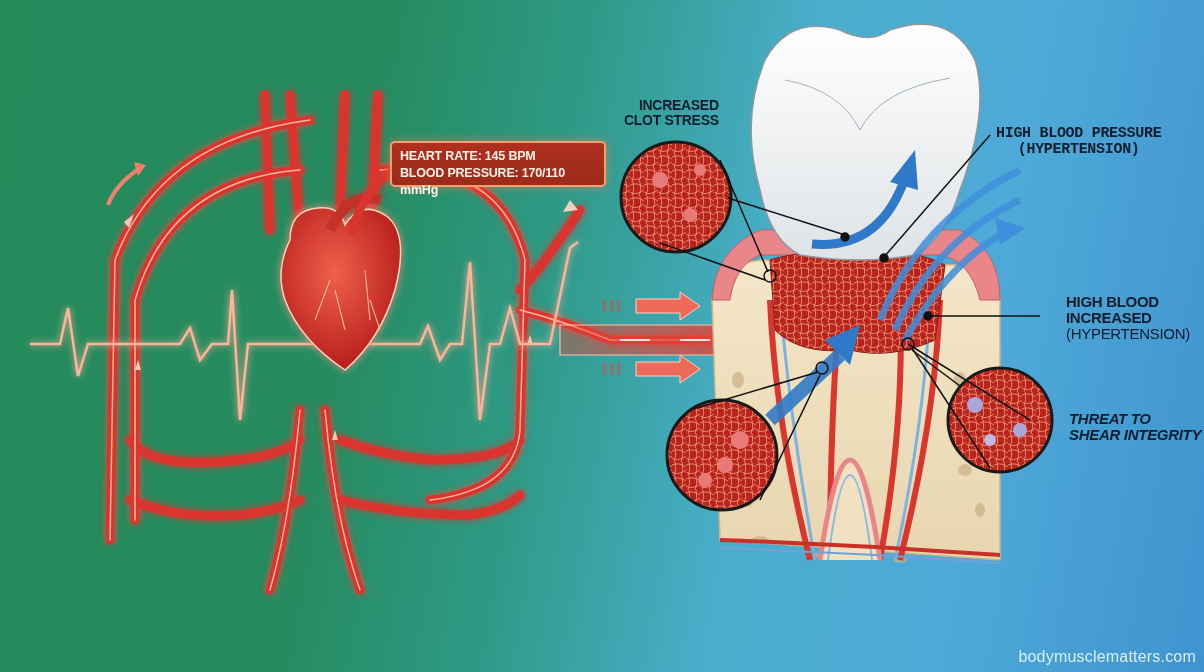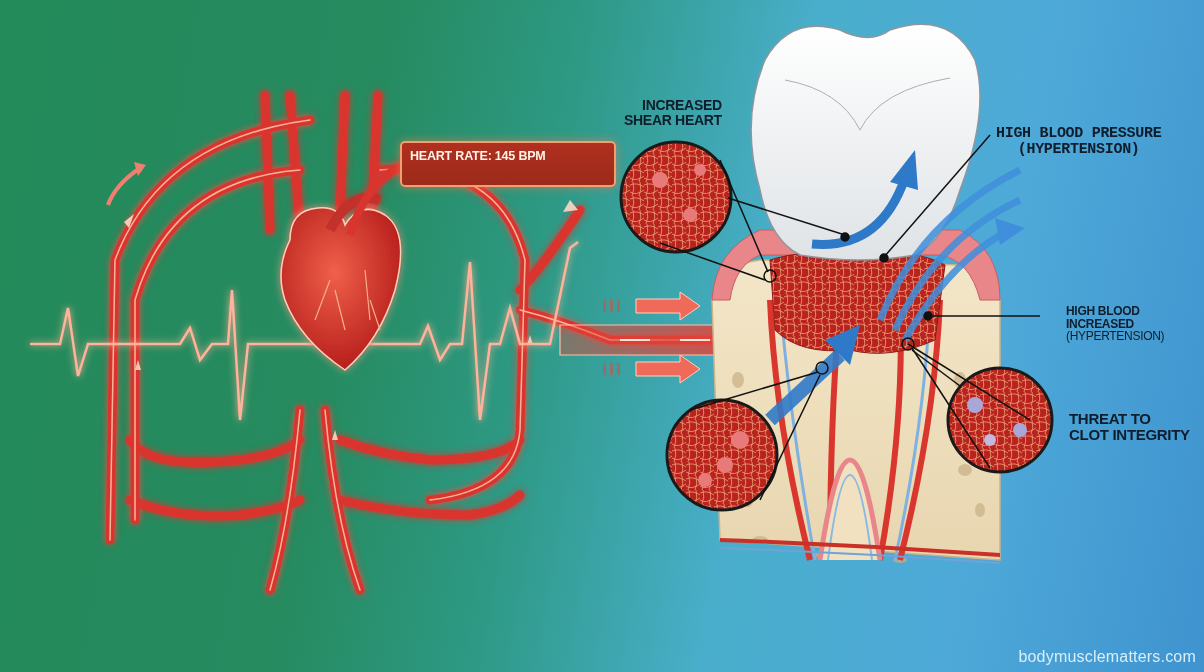--- a/index.html
+++ b/index.html
@@ -215,7 +215,7 @@
 
 <div class="label" style="left:624px; top:98px; font-size:14px; text-align:right;">
   <span>INCREASED</span>
-  <span>SHEAR HEART</span>
+  <span>CLOT STRESS</span>
 </div>
 
 <div class="label" style="left:996px; top:126px; font-size:15px; text-align:center;font-family:Liberation Mono, monospace;">

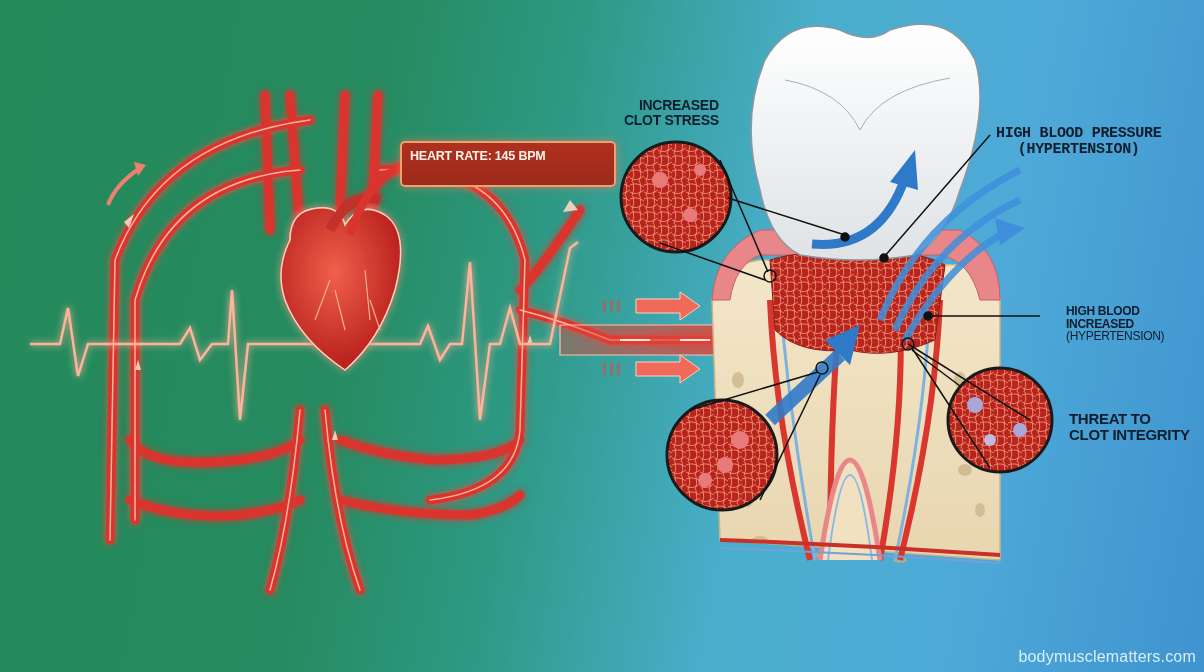--- a/index.html
+++ b/index.html
@@ -21,7 +21,7 @@
     border: 2px solid #f0a070; border-radius: 5px;
     box-shadow: 0 0 10px rgba(255,120,80,0.6);
     color: #fff3e8; font-size: 12.5px; font-weight: bold; padding: 5px 8px;
-    box-sizing: border-box; line-height: 17px; letter-spacing: -0.2px; margin-left: 10px;
+    box-sizing: border-box; line-height: 17px; letter-spacing: -0.2px;
   }
   .watermark {
     position: absolute; right: 8px; bottom: 6px; color: #d8eef8;

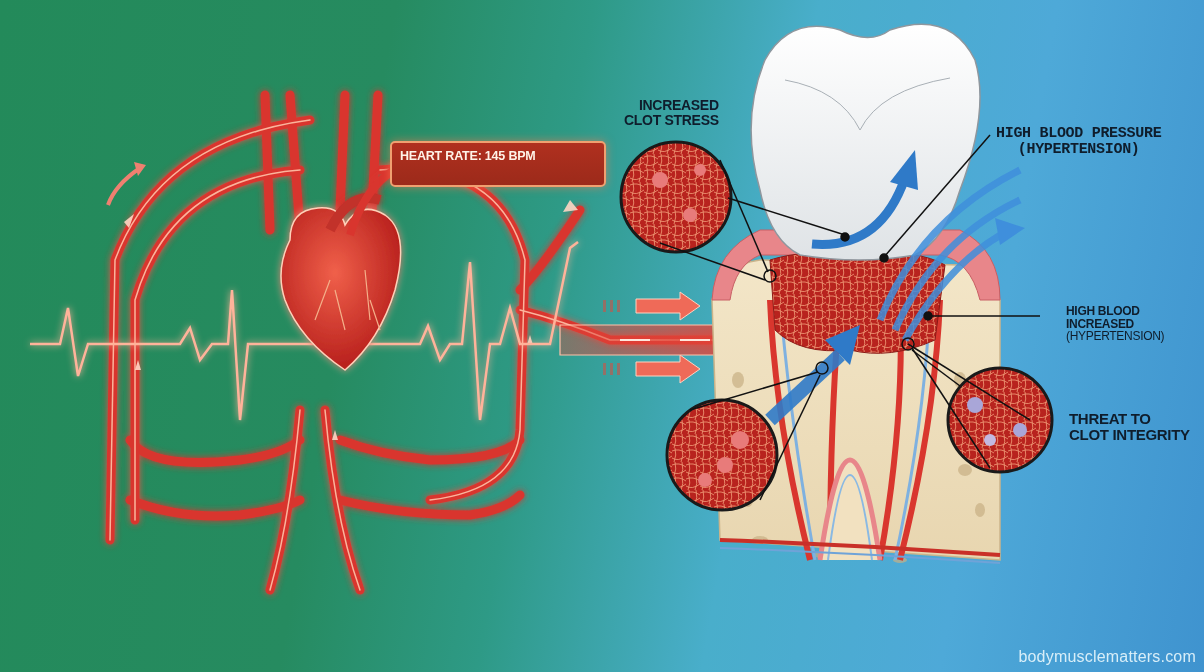--- a/index.html
+++ b/index.html
@@ -211,6 +211,7 @@
 
 <div class="vitals-box">
   <div>HEART RATE: 145 BPM</div>
+  <div>BLOOD PRESSURE: 170/110 mmHg</div>
 </div>
 
 <div class="label" style="left:624px; top:98px; font-size:14px; text-align:right;">

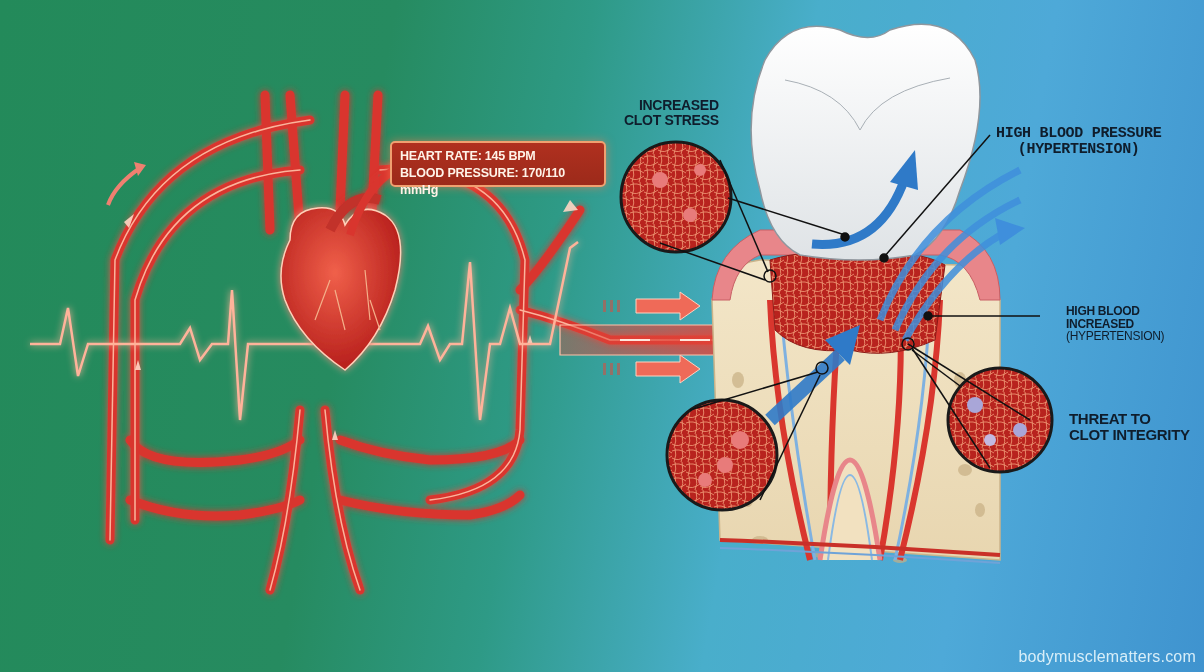--- a/index.html
+++ b/index.html
@@ -224,7 +224,7 @@
   <span>(HYPERTENSION)</span>
 </div>
 
-<div class="label" style="left:1066px; top:305px; font-size:12px;">
+<div class="label" style="left:1066px; top:294px; font-size:15px;">
   <span>HIGH BLOOD</span>
   <span>INCREASED</span>
   <span class="light">(HYPERTENSION)</span>

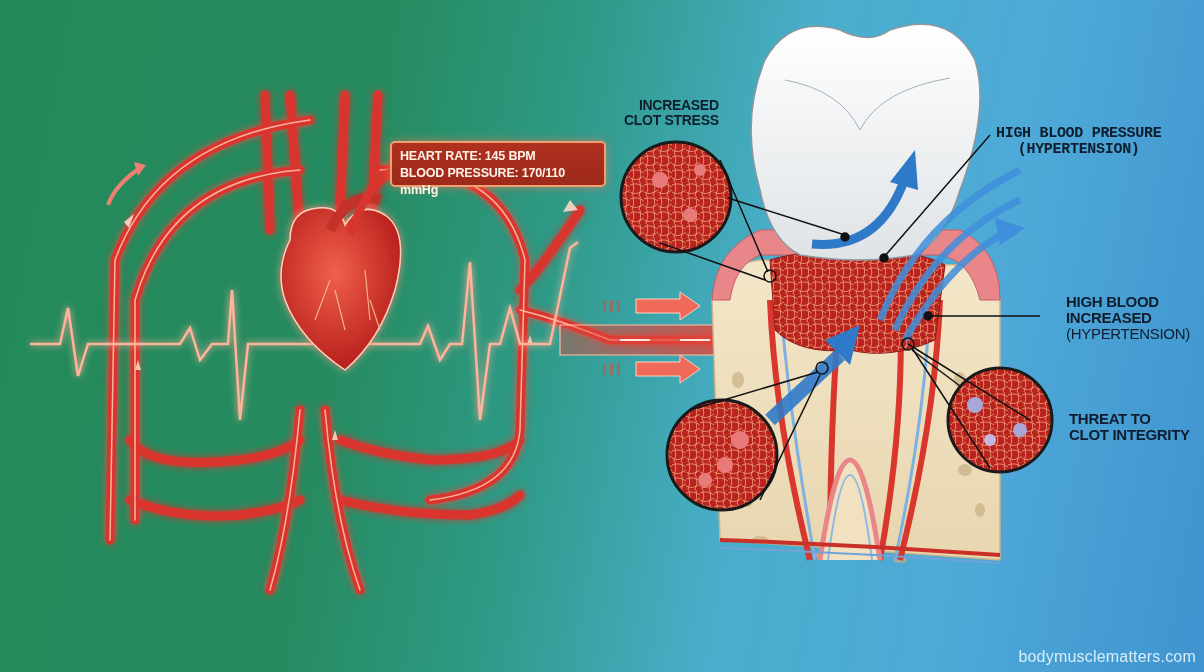--- a/index.html
+++ b/index.html
@@ -230,7 +230,7 @@
   <span class="light">(HYPERTENSION)</span>
 </div>
 
-<div class="label" style="left:1069px; top:411px; font-size:15px;">
+<div class="label" style="left:1069px; top:411px; font-size:15px;font-style:italic;">
   <span>THREAT TO</span>
   <span>CLOT INTEGRITY</span>
 </div>

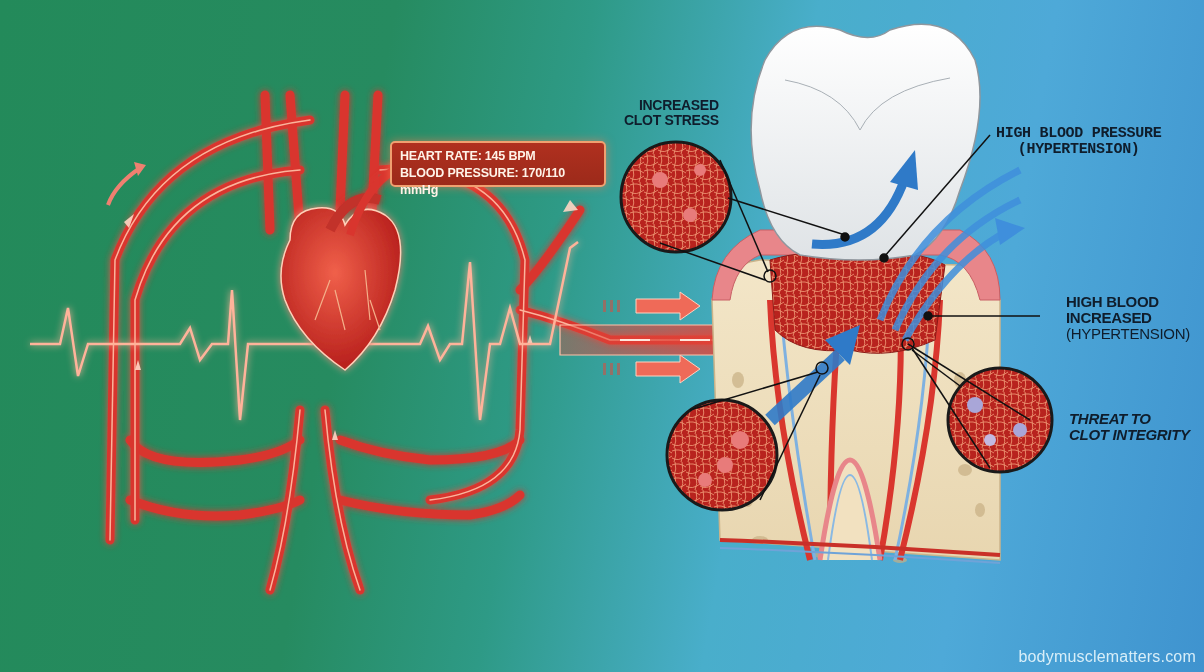--- a/index.html
+++ b/index.html
@@ -232,7 +232,7 @@
 
 <div class="label" style="left:1069px; top:411px; font-size:15px;font-style:italic;">
   <span>THREAT TO</span>
-  <span>CLOT INTEGRITY</span>
+  <span>SHEAR INTEGRITY</span>
 </div>
 
 <div class="watermark">bodymusclematters.com</div>

